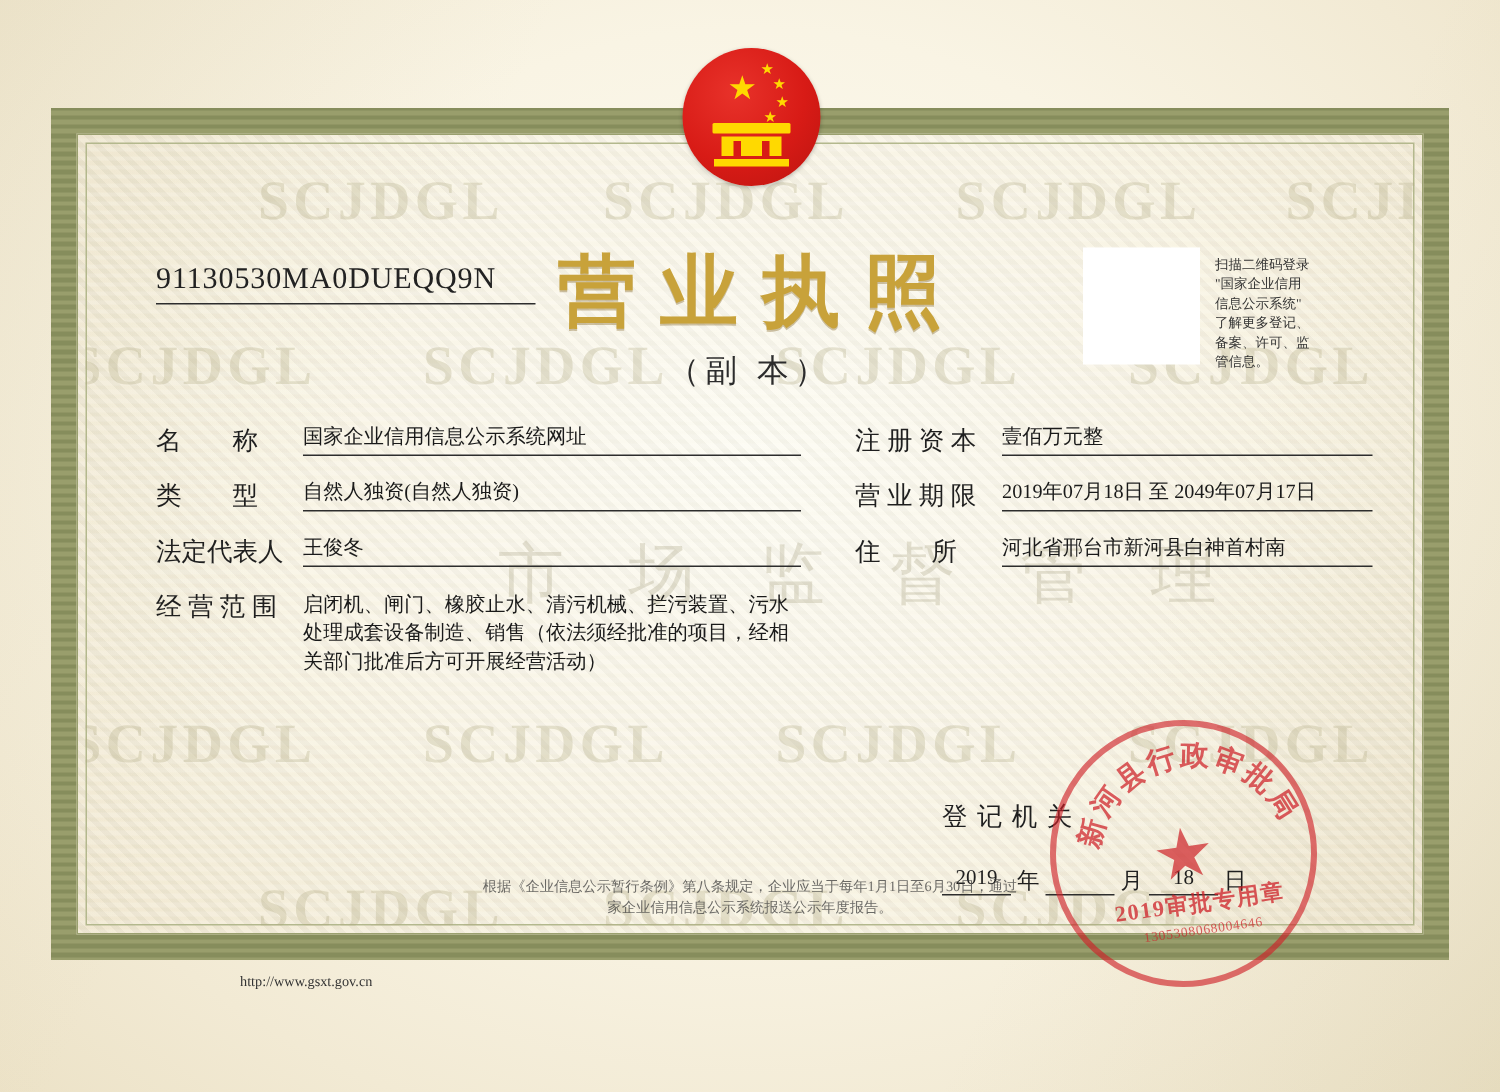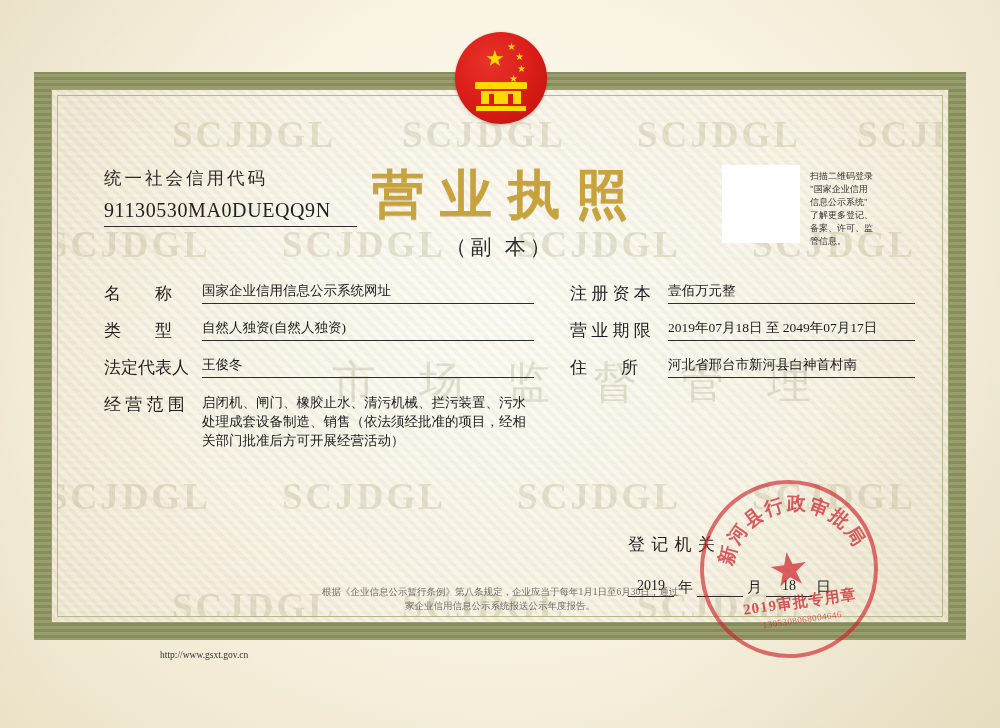--- a/index.html
+++ b/index.html
@@ -469,7 +469,6 @@
   </div>
 
   <div class="code-block">
-    <div class="code-label">统一社会信用代码</div>
     <div class="code-value">91130530MA0DUEQQ9N</div>
     <div class="code-underline"></div>
   </div>

